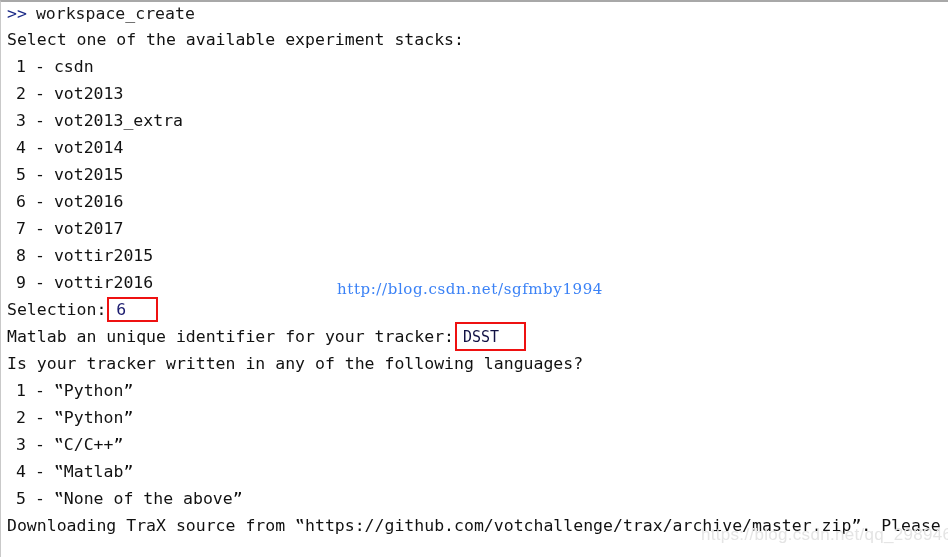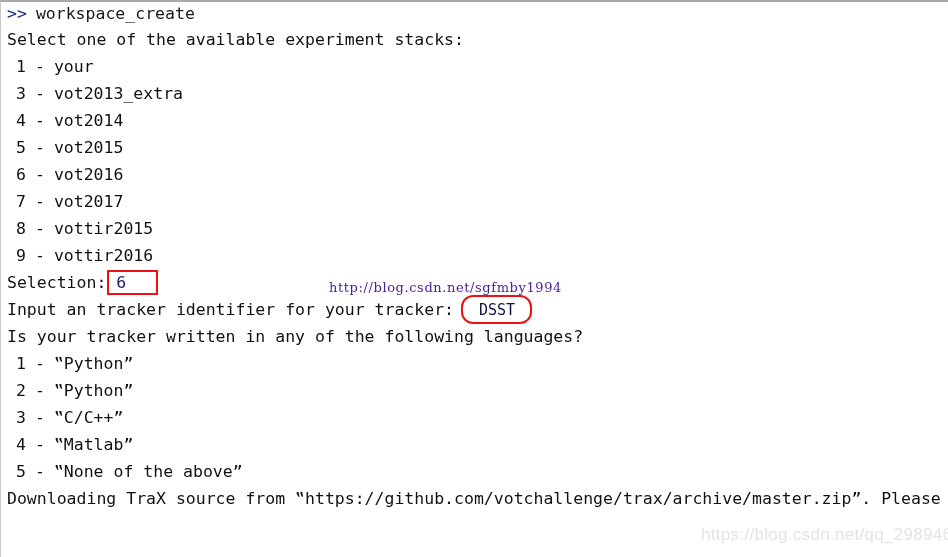--- a/index.html
+++ b/index.html
@@ -133,7 +133,7 @@
 
     <div class="line">Select one of the available experiment stacks:</div>
 
-    <div class="line"><span class="indent"></span><span>1</span><span class="indent"></span><span>-</span><span class="indent"></span><span>your</span></div>
+    <div class="line"><span class="indent"></span><span>1</span><span class="indent"></span><span>-</span><span class="indent"></span><span>csdn</span></div>
 
 
     <div class="line"><span class="indent"></span><span>3</span><span class="indent"></span><span>-</span><span class="indent"></span><span>vot2013_extra</span></div>

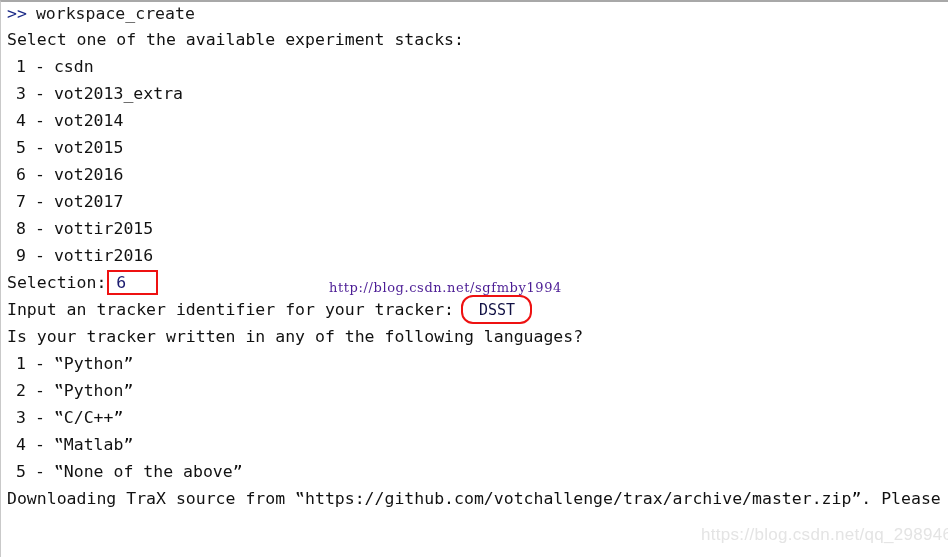--- a/index.html
+++ b/index.html
@@ -135,6 +135,7 @@
 
     <div class="line"><span class="indent"></span><span>1</span><span class="indent"></span><span>-</span><span class="indent"></span><span>csdn</span></div>
 
+    <div class="line"><span class="indent"></span><span>2</span><span class="indent"></span><span>-</span><span class="indent"></span><span>vot2013</span></div>
 
     <div class="line"><span class="indent"></span><span>3</span><span class="indent"></span><span>-</span><span class="indent"></span><span>vot2013_extra</span></div>
 

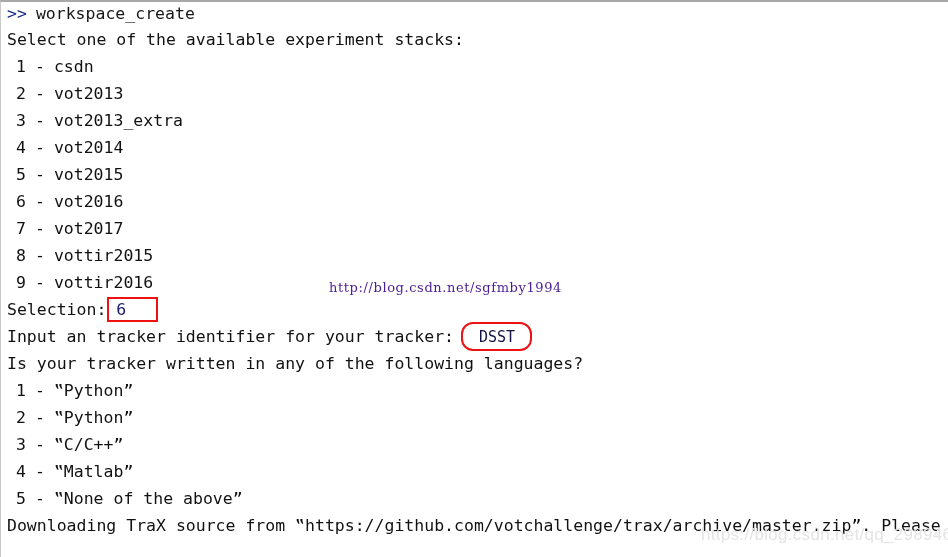--- a/index.html
+++ b/index.html
@@ -107,12 +107,12 @@
     white-space: nowrap;
   }
   #wm-csdn-serif {
-    left: 328px;
+    left: 336px;
     top: 278px;
     font-family: "DejaVu Serif", "Liberation Serif", serif;
-    font-size: 13px;
+    font-size: 15px;
     letter-spacing: 0.6px;
-    color: #4c1d95;
+    color: #3b82f6;
   }
   #wm-csdn-sans {
     left: 700px;

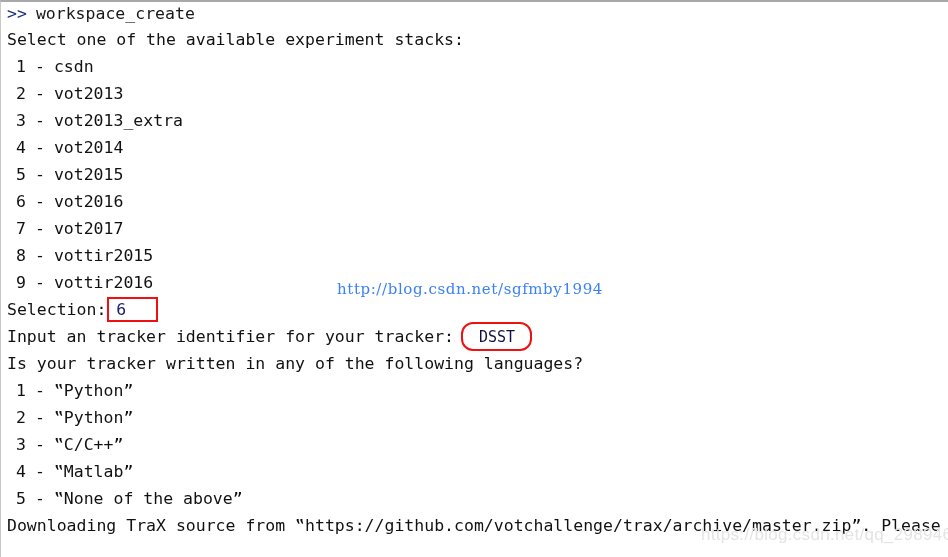--- a/index.html
+++ b/index.html
@@ -153,7 +153,7 @@
 
     <div class="line"><span>Selection:</span><span class="rbox rbox-sel"><span class="val-digit">6</span></span></div>
 
-    <div class="line"><span>Input an tracker identifier for your tracker:</span><span class="rbox rbox-id"><span class="val-text">DSST</span></span></div>
+    <div class="line"><span>Matlab an unique identifier for your tracker:</span><span class="rbox rbox-id"><span class="val-text">DSST</span></span></div>
 
     <div class="line">Is your tracker written in any of the following languages?</div>
 

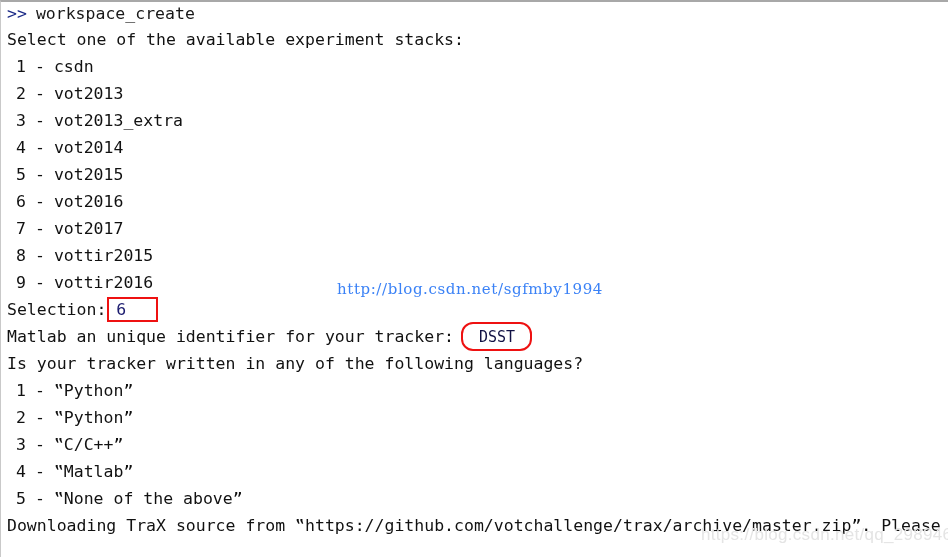--- a/index.html
+++ b/index.html
@@ -78,10 +78,9 @@
     width: 71px;
     height: 29px;
     line-height: 25px;
-    padding-left: 16px;
-    margin-left: 7px;
+    padding-left: 6px;
+    margin-left: 1px;
     top: -1px;
-    border-radius: 12px;
   }
   .rbox-opt {
     width: 45px;

